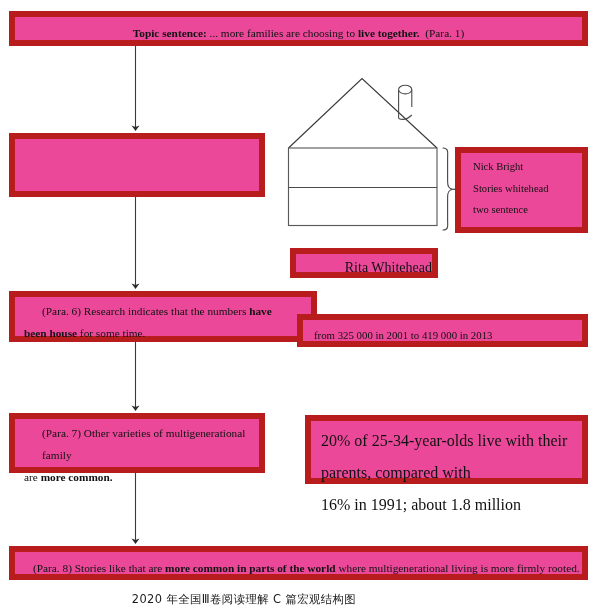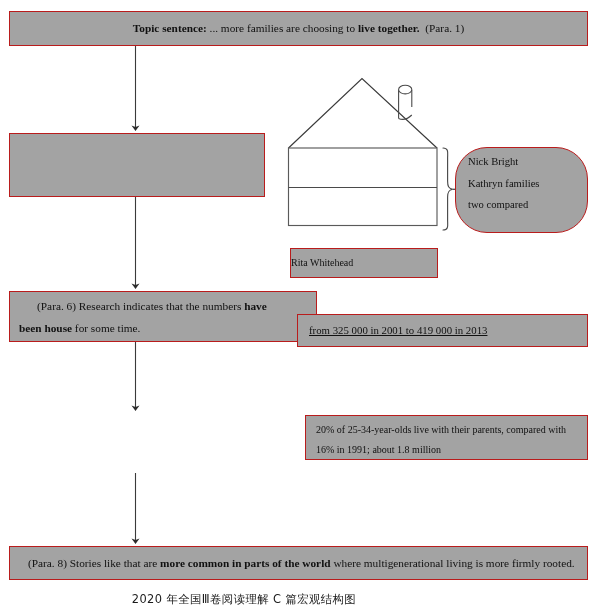--- a/index.html
+++ b/index.html
@@ -24,8 +24,8 @@
   .box {
     position: absolute;
     box-sizing: border-box;
-    border: 1px solid #b91c1c;
-    background: #a3a3a3;
+    border: 6px solid #b91c1c;
+    background: #ec4899;
     line-height: 1.95;
     font-size: 11.3px;
     color: #111111;

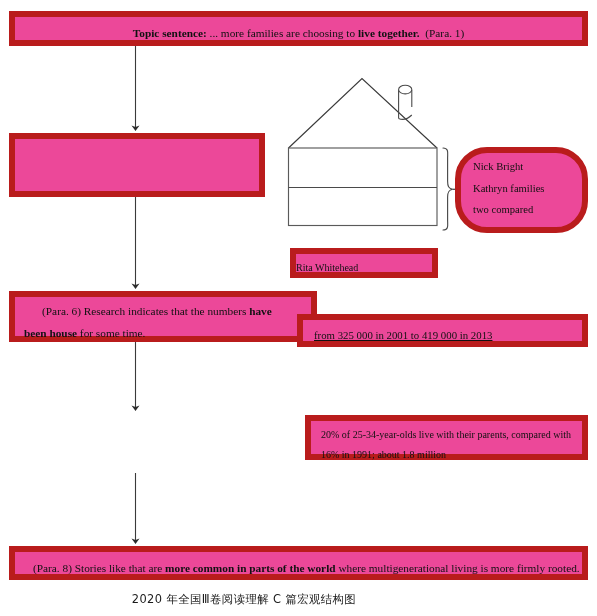--- a/index.html
+++ b/index.html
@@ -59,7 +59,6 @@
     left: 455px; top: 147px; width: 133px; height: 86px;
     font-size: 10.6px;
     line-height: 1.0;
-    border-radius: 32px;
   }
   #box-names .pad { padding: 9px 0 0 12px; }
   #box-names .nm { margin-bottom: 11px; }

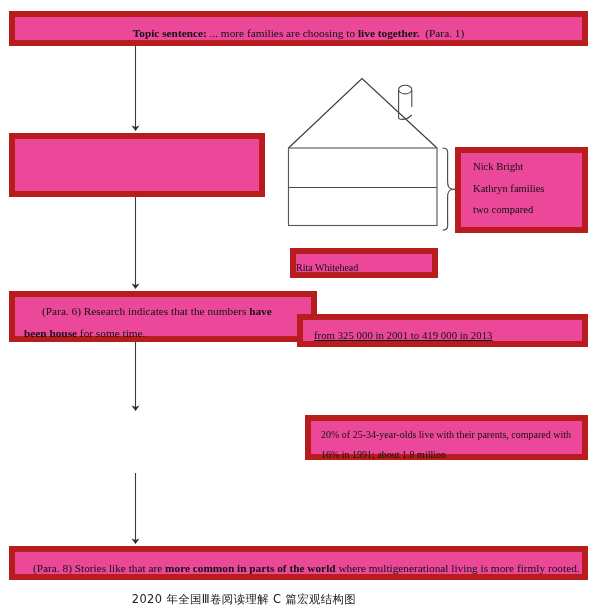--- a/index.html
+++ b/index.html
@@ -184,7 +184,7 @@
   <div class="box" id="box-names">
     <div class="pad">
       <div class="nm">Nick Bright</div>
-      <div class="nm">Kathryn families</div>
+      <div class="nm">Stories whitehead</div>
       <div class="nm">two compared</div>
     </div>
   </div>

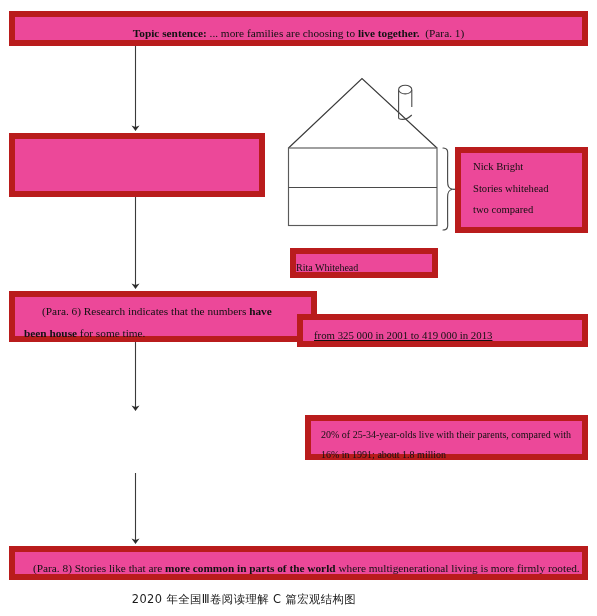--- a/index.html
+++ b/index.html
@@ -185,7 +185,7 @@
     <div class="pad">
       <div class="nm">Nick Bright</div>
       <div class="nm">Stories whitehead</div>
-      <div class="nm">two compared</div>
+      <div class="nm">two sentence</div>
     </div>
   </div>
 

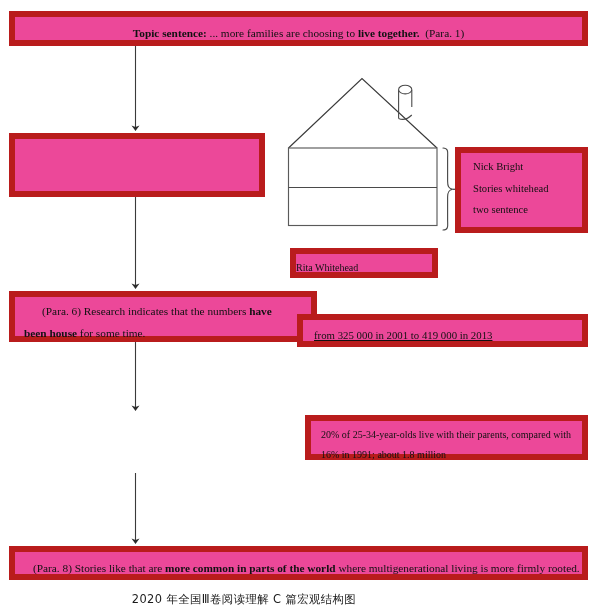--- a/index.html
+++ b/index.html
@@ -64,9 +64,9 @@
   #box-names .nm { margin-bottom: 11px; }
   #box-rita {
     left: 290px; top: 248px; width: 148px; height: 30px;
-    text-align: left;
+    text-align: right;
     line-height: 28px;
-    font-size: 10px;
+    font-size: 14px;
   }
   #box-stat1 {
     left: 297px; top: 314px; width: 291px; height: 33px;

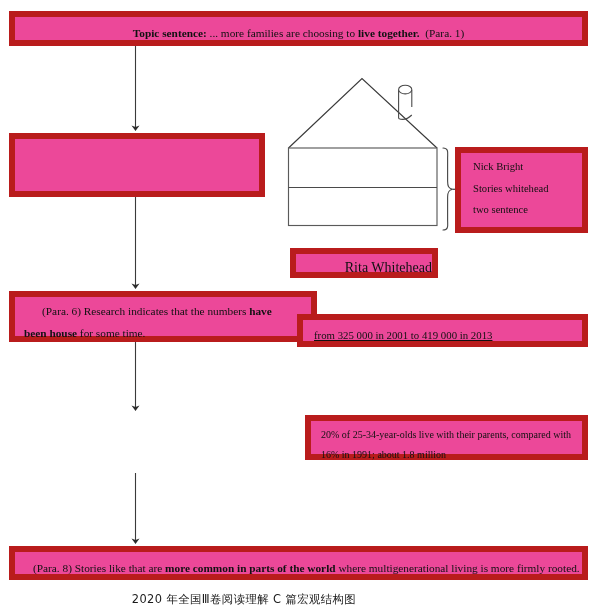--- a/index.html
+++ b/index.html
@@ -73,7 +73,7 @@
     line-height: 31px;
     font-size: 10.8px;
   }
-  #box-stat1 .pad { padding: 0 0 0 11px; text-decoration: underline; }
+  #box-stat1 .pad { padding: 0 0 0 11px; }
   #box-stat2 {
     left: 305px; top: 415px; width: 283px; height: 45px;
     font-size: 10px;

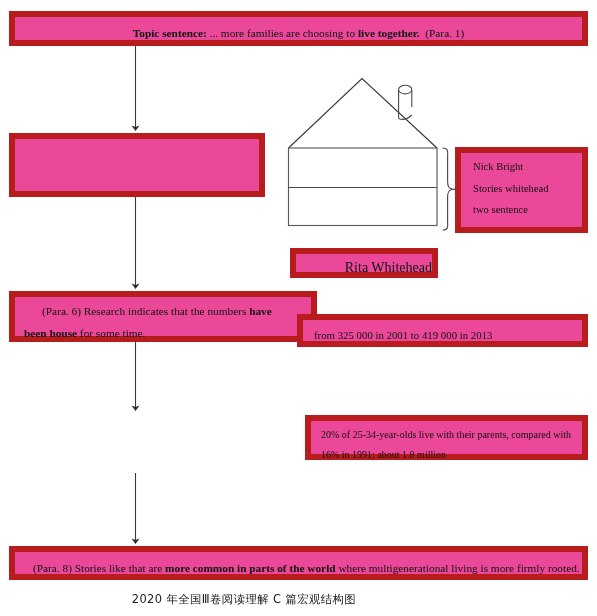--- a/index.html
+++ b/index.html
@@ -176,6 +176,16 @@
     </div>
   </div>
 
+  <div class="box" id="box-para7">
+    <div class="pad">
+      <div class="indent">
+        <span>(Para. 7)</span><span> Other varieties of multigenerational family</span>
+      </div>
+      <div>
+        <span>are </span><b>more common.</b>
+      </div>
+    </div>
+  </div>
 
   <div class="box" id="box-para8">
     <span style="margin-left:18px">(Para. 8)</span><span> Stories like that are </span><b>more common in parts of the world</b><span> where multigenerational living is more firmly rooted.</span>

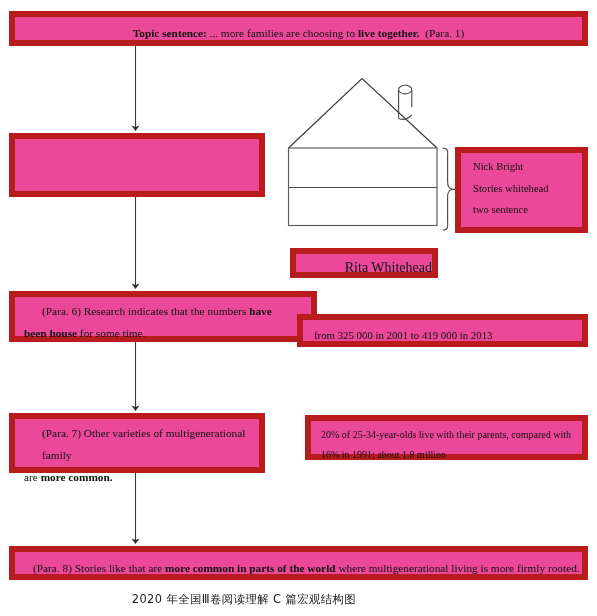--- a/index.html
+++ b/index.html
@@ -75,8 +75,8 @@
   }
   #box-stat1 .pad { padding: 0 0 0 11px; }
   #box-stat2 {
-    left: 305px; top: 415px; width: 283px; height: 45px;
-    font-size: 10px;
+    left: 305px; top: 415px; width: 283px; height: 69px;
+    font-size: 16px;
     line-height: 2.0;
   }
   #box-stat2 .pad { padding: 4px 0 0 10px; }

